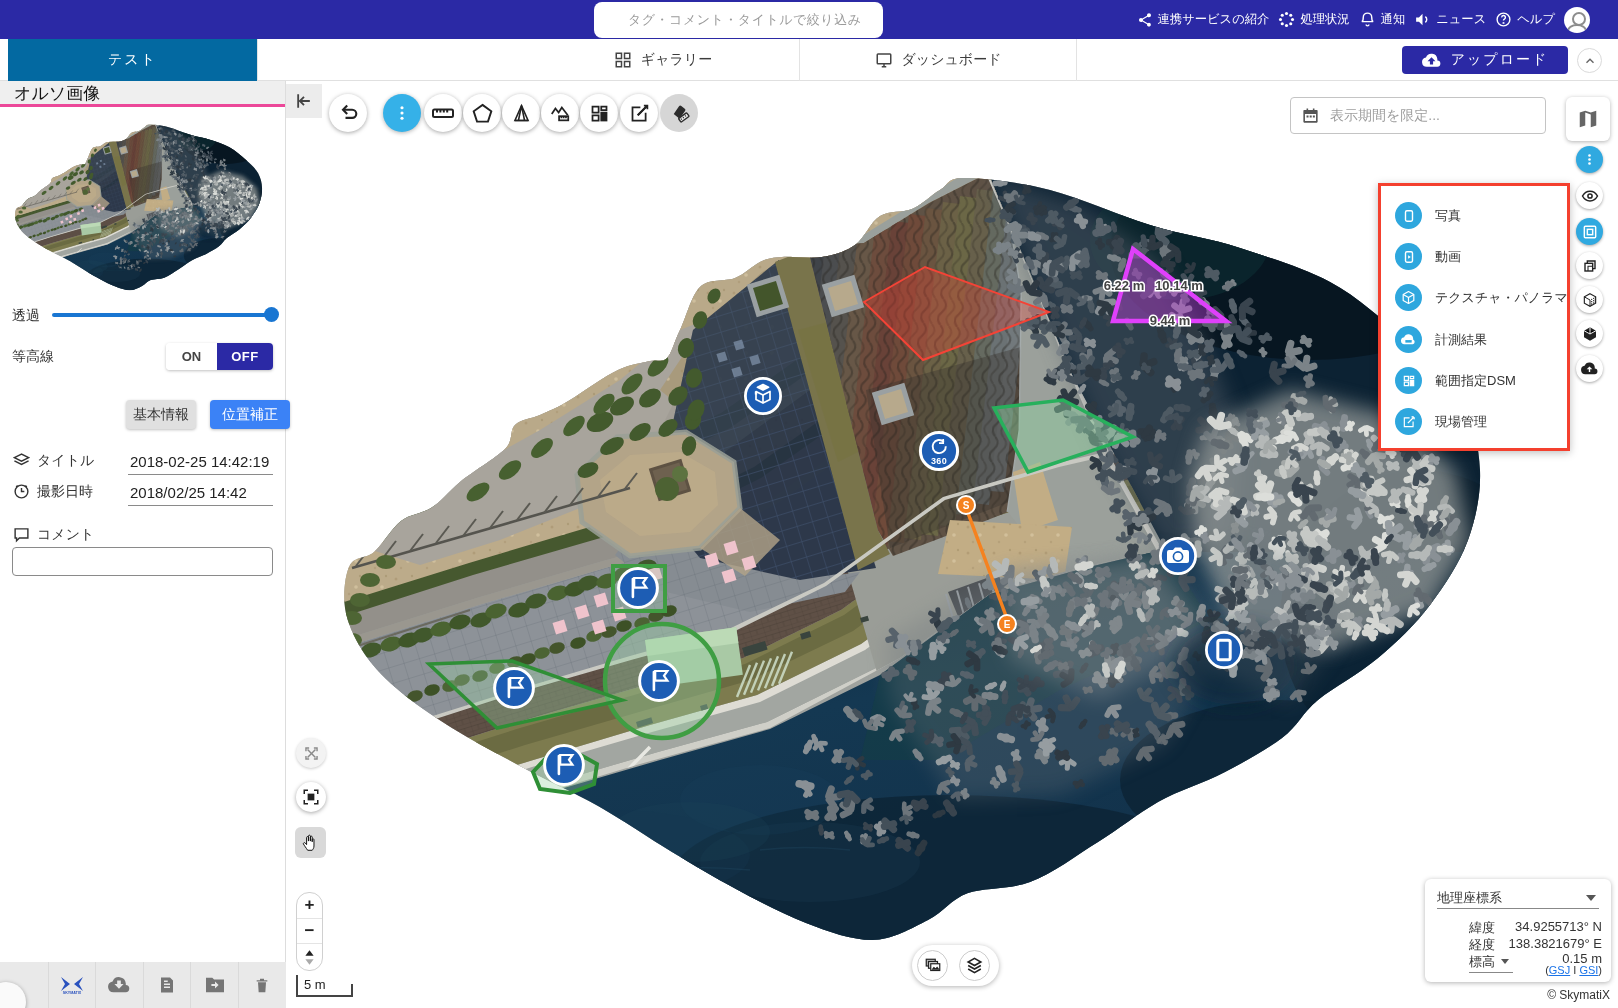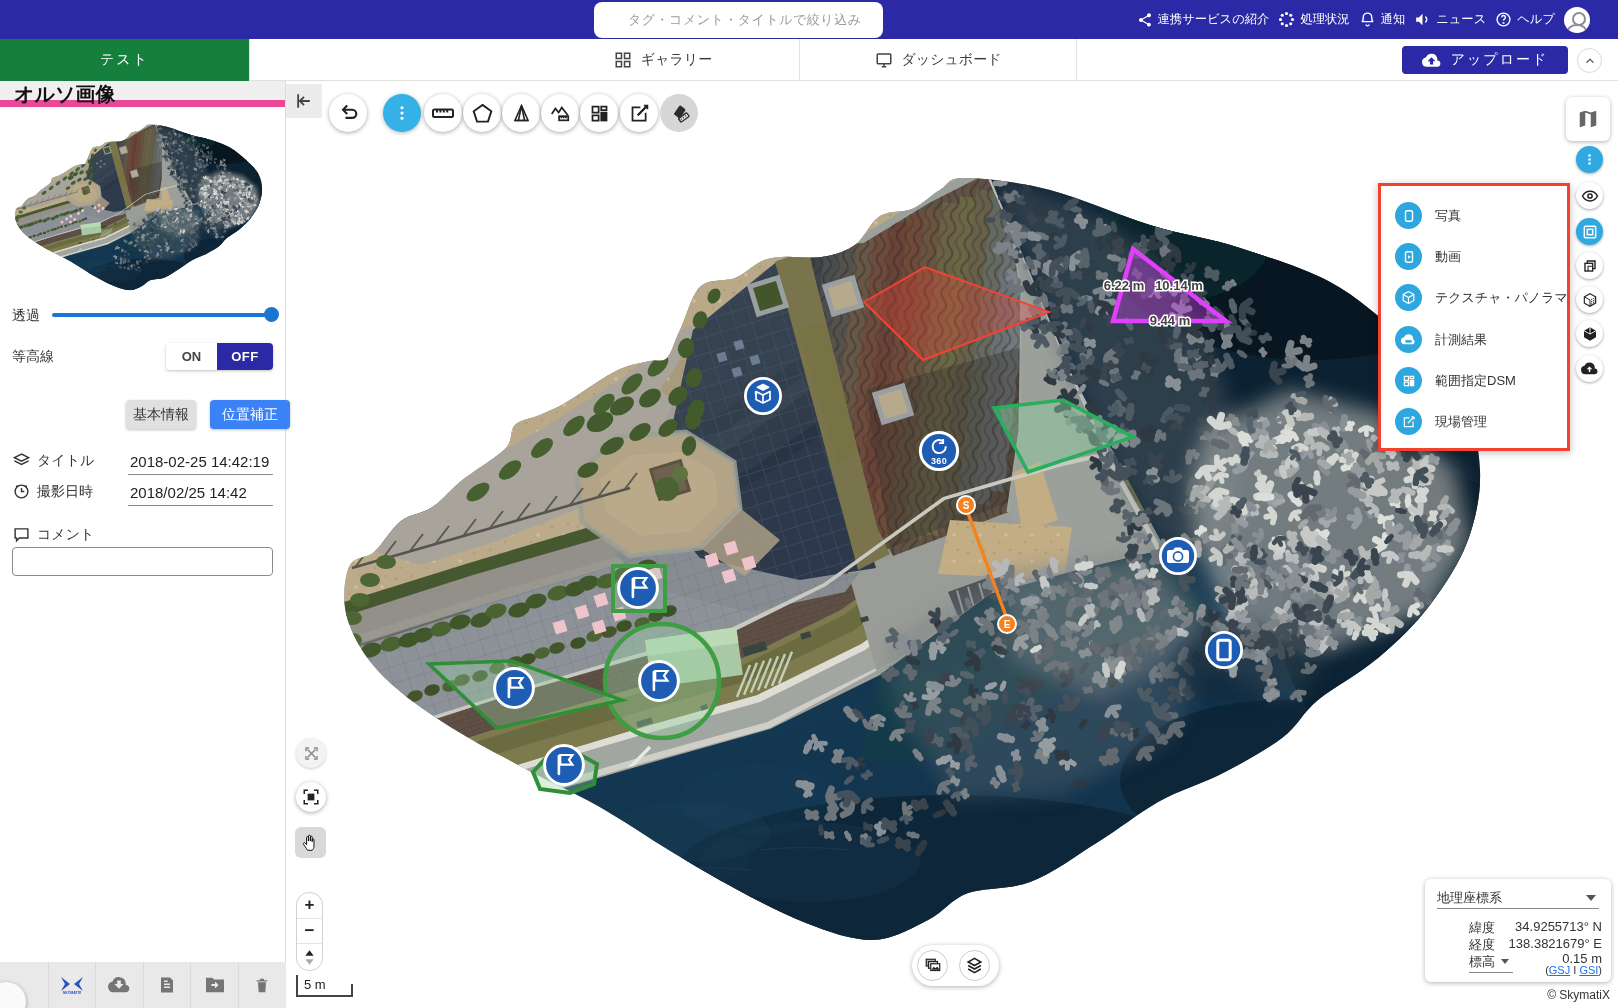--- a/index.html
+++ b/index.html
@@ -17,7 +17,7 @@
 
 #tabs{position:absolute;left:0;top:39px;width:1618px;height:42px;background:#fff;border-bottom:1px solid #e0e0e0}
 .tab{position:absolute;top:0;height:42px;display:flex;align-items:center;justify-content:center;gap:9px;font-size:14px;color:#3c3c3c;border-right:1px solid #e3e3e3}
-#tab0{left:0;width:250px;background:#15803d;color:#fff;letter-spacing:2px}
+#tab0{left:8px;width:250px;background:#0369a1;color:#fff;letter-spacing:2px}
 #tab1{left:250px;width:277px}
 #tab2{left:527px;width:273px}
 #tab3{left:800px;width:277px}

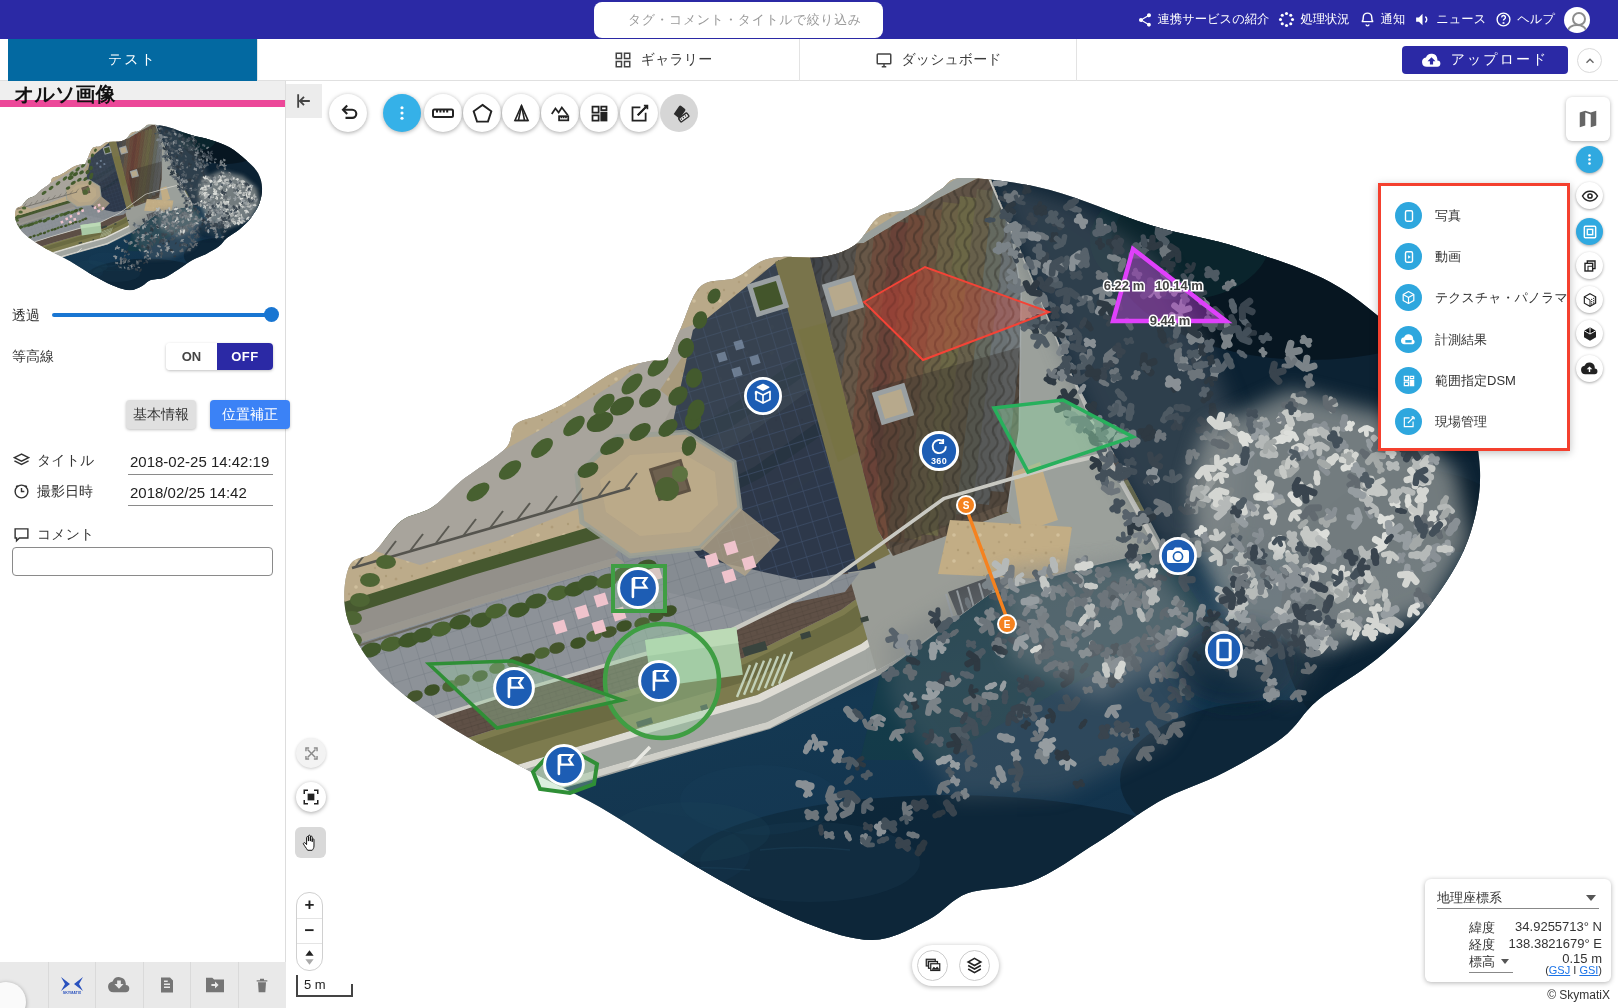--- a/index.html
+++ b/index.html
@@ -27,7 +27,7 @@
  display:flex;align-items:center;justify-content:center}
 
 #sidebar{position:absolute;left:0;top:81px;width:286px;height:927px;background:#fff;border-right:1px solid #ddd}
-#sbhead{height:26px;background:#efefef;border-bottom:7px solid #ec4899;font-size:20px;font-weight:bold;color:#111;
+#sbhead{height:26px;background:#efefef;border-bottom:3px solid #ec4899;font-size:17px;font-weight:normal;color:#111;
  line-height:26px;padding-left:14px}
 #thumb{position:absolute;left:8px;top:40px}
 .srow{position:absolute;left:12px;font-size:14px;color:#333}

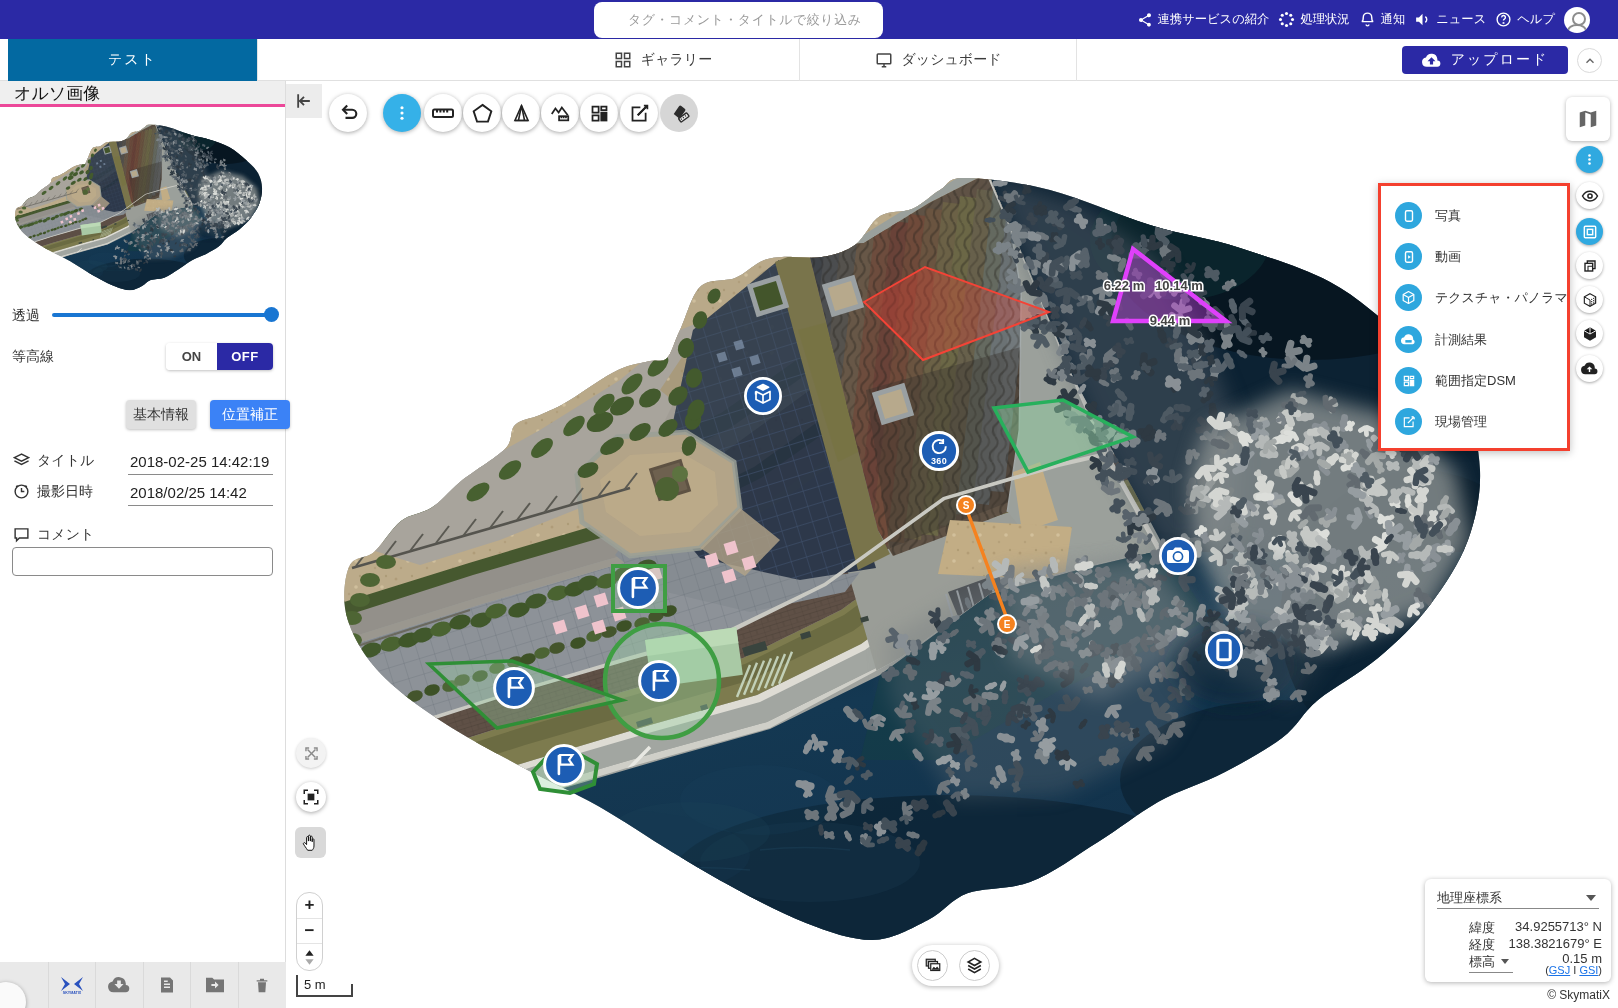--- a/index.html
+++ b/index.html
@@ -1567,6 +1567,9 @@
         <path d="M13.4 17.2l.9 1.2M15.6 15.6l.9 1.2M17.8 14l.9 1.2" stroke="#2c2c2c" stroke-width="1.1" transform="rotate(-1 16 16)"></path>
       </svg>
     </div>
+<div id="datebox"><svg width="19" height="19" viewBox="0 0 24 24" fill="#555">
+        <path d="M4 5h16a1 1 0 0 1 1 1v14a1 1 0 0 1-1 1H4a1 1 0 0 1-1-1V6a1 1 0 0 1 1-1zm1 5v9h14v-9H5zm2 2h2.5v2.5H7V12zm4 0h2.5v2.5H11V12zm4 0h2.5v2.5H15V12zM7 3h2v3H7V3zm8 0h2v3h-2V3z"></path>
+      </svg>表示期間を限定...</div>
 <div id="mapbtn">
       <svg width="22" height="22" viewBox="0 0 24 24" fill="#666">
         <path d="M3 5l6-2 6 2 6-2v16l-6 2-6-2-6 2V5zm6 0v14l6 2V7L9 5z"></path>

